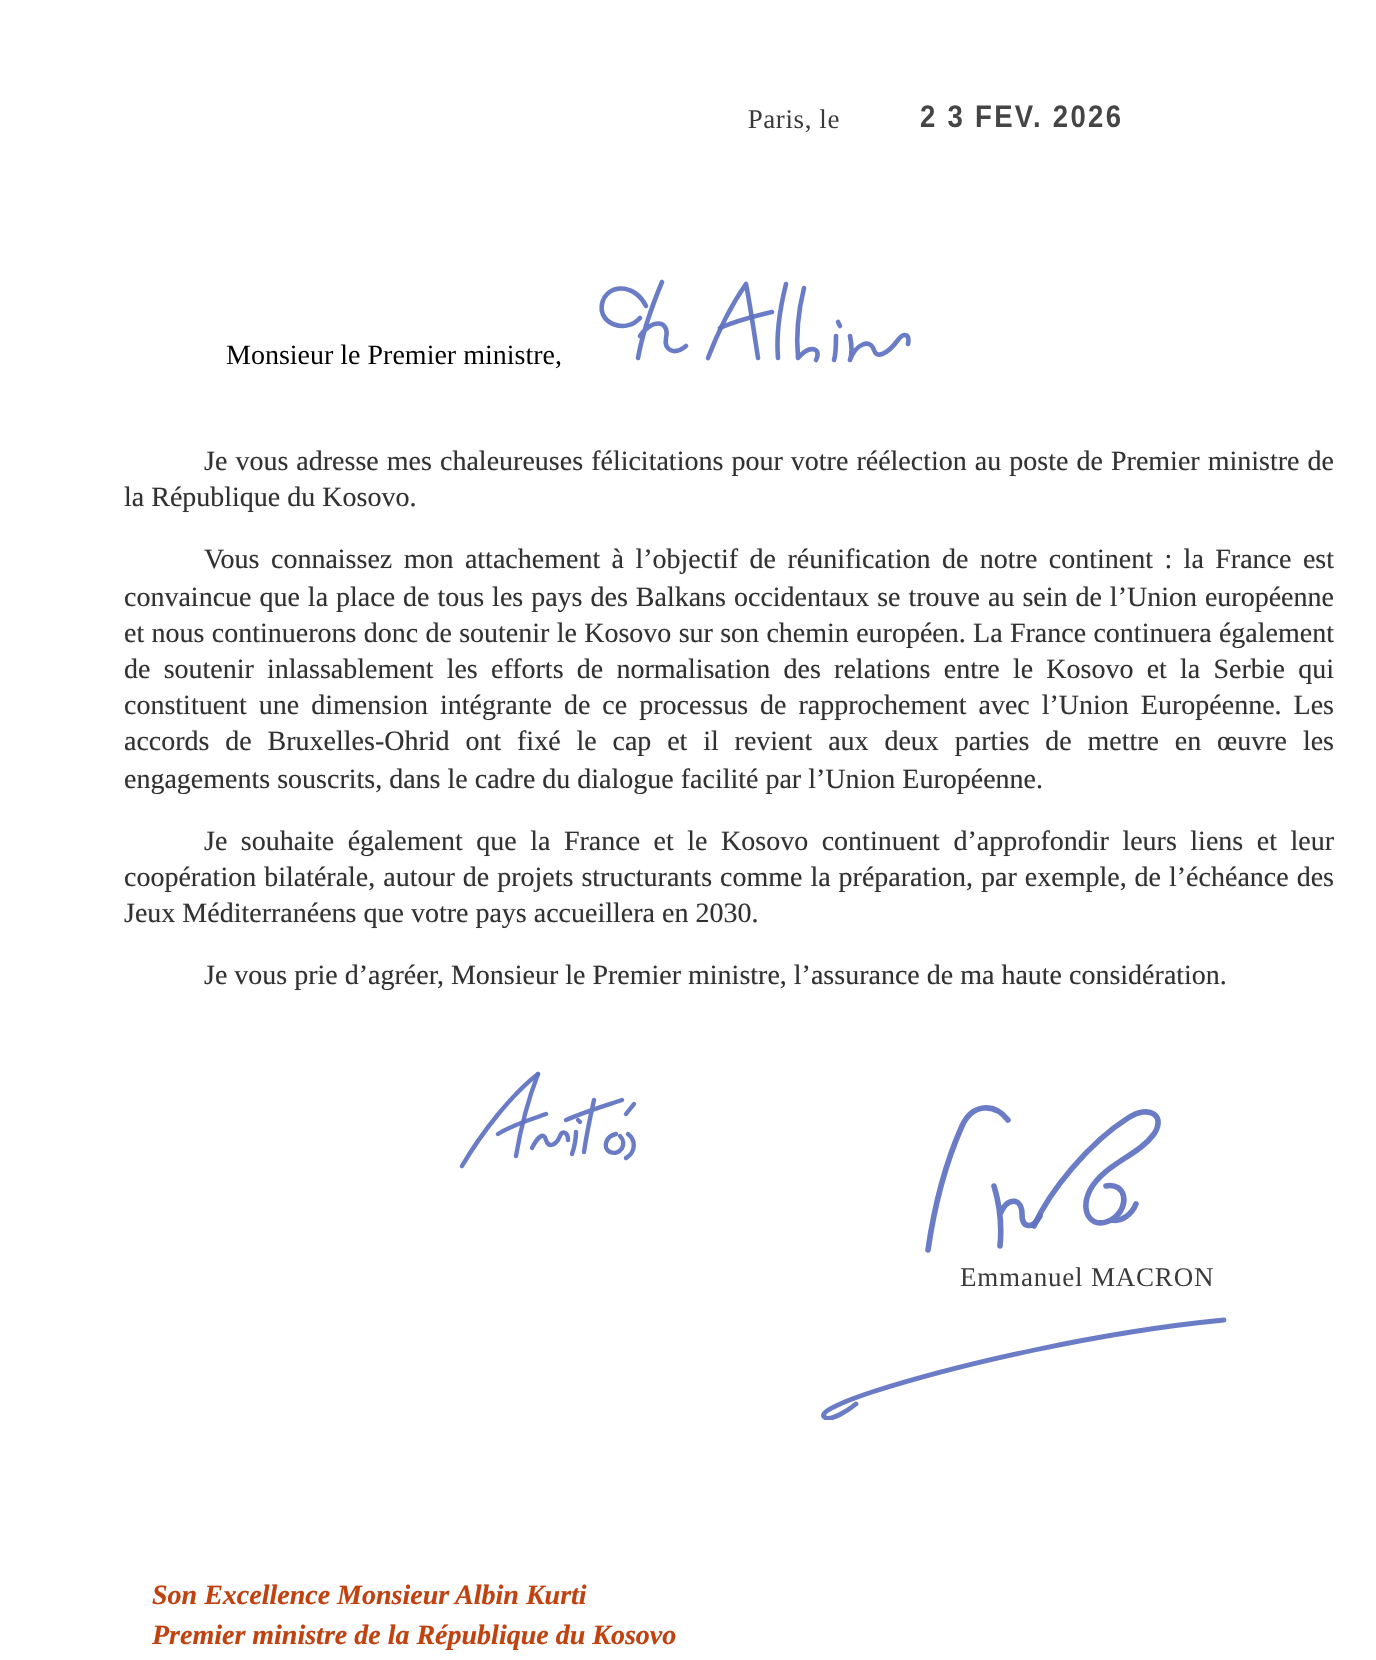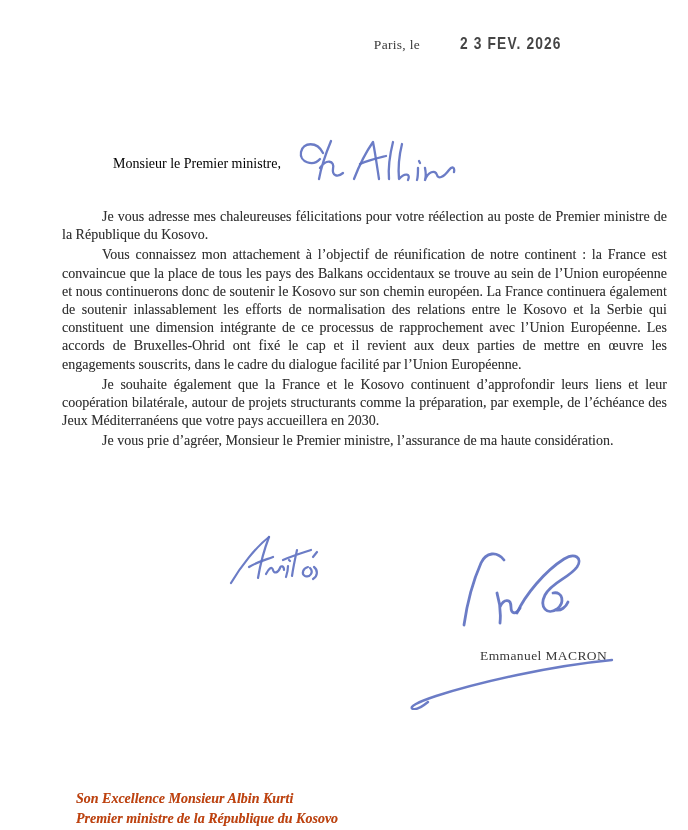--- a/index.html
+++ b/index.html
@@ -16,7 +16,7 @@
   .content {
     position: absolute;
     left: 62px;
-    top: 0;
+    top: 16px;
     width: 605px;
   }
   .date-row {

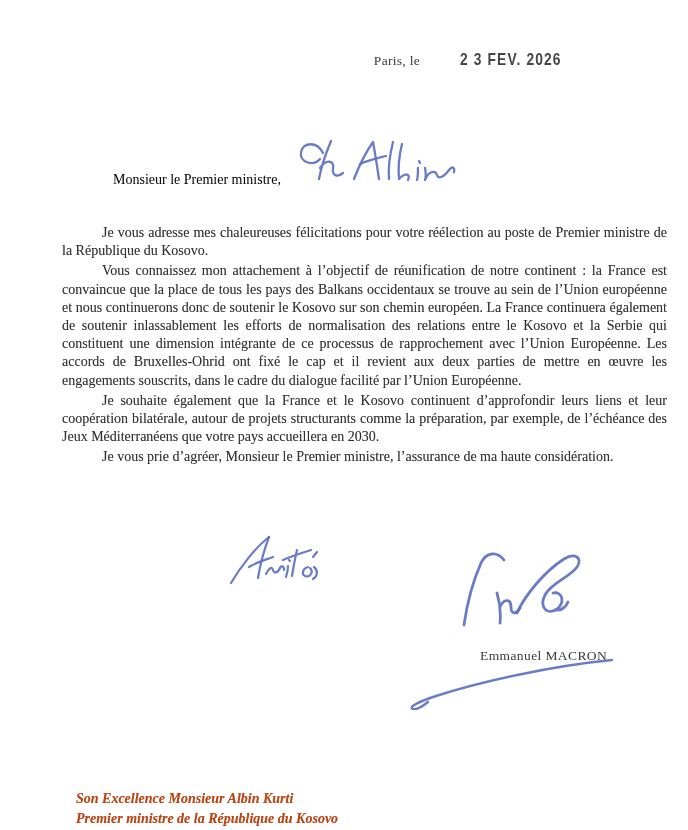--- a/index.html
+++ b/index.html
@@ -49,7 +49,7 @@
     color: #000000;
   }
   .body-par {
-    margin-top: 2px;
+    margin-top: 13px;
     font-size: 14px;
     line-height: 18.2px;
     text-align: justify;

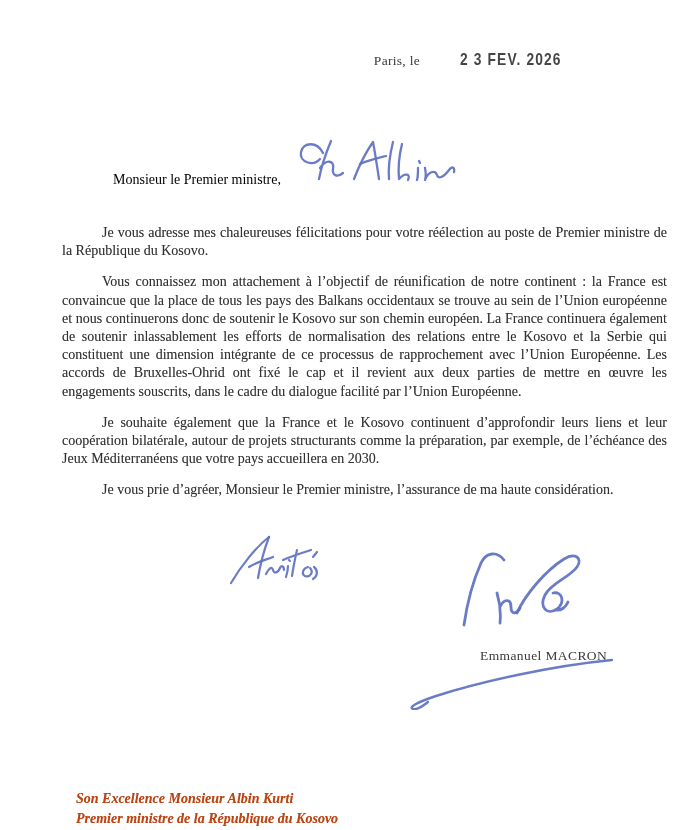--- a/index.html
+++ b/index.html
@@ -69,7 +69,7 @@
   .signer-name {
     position: absolute;
     left: 480px;
-    top: 648px;
+    top: 631px;
     font-size: 13.5px;
     letter-spacing: 0.4px;
     color: #3a3a3a;

